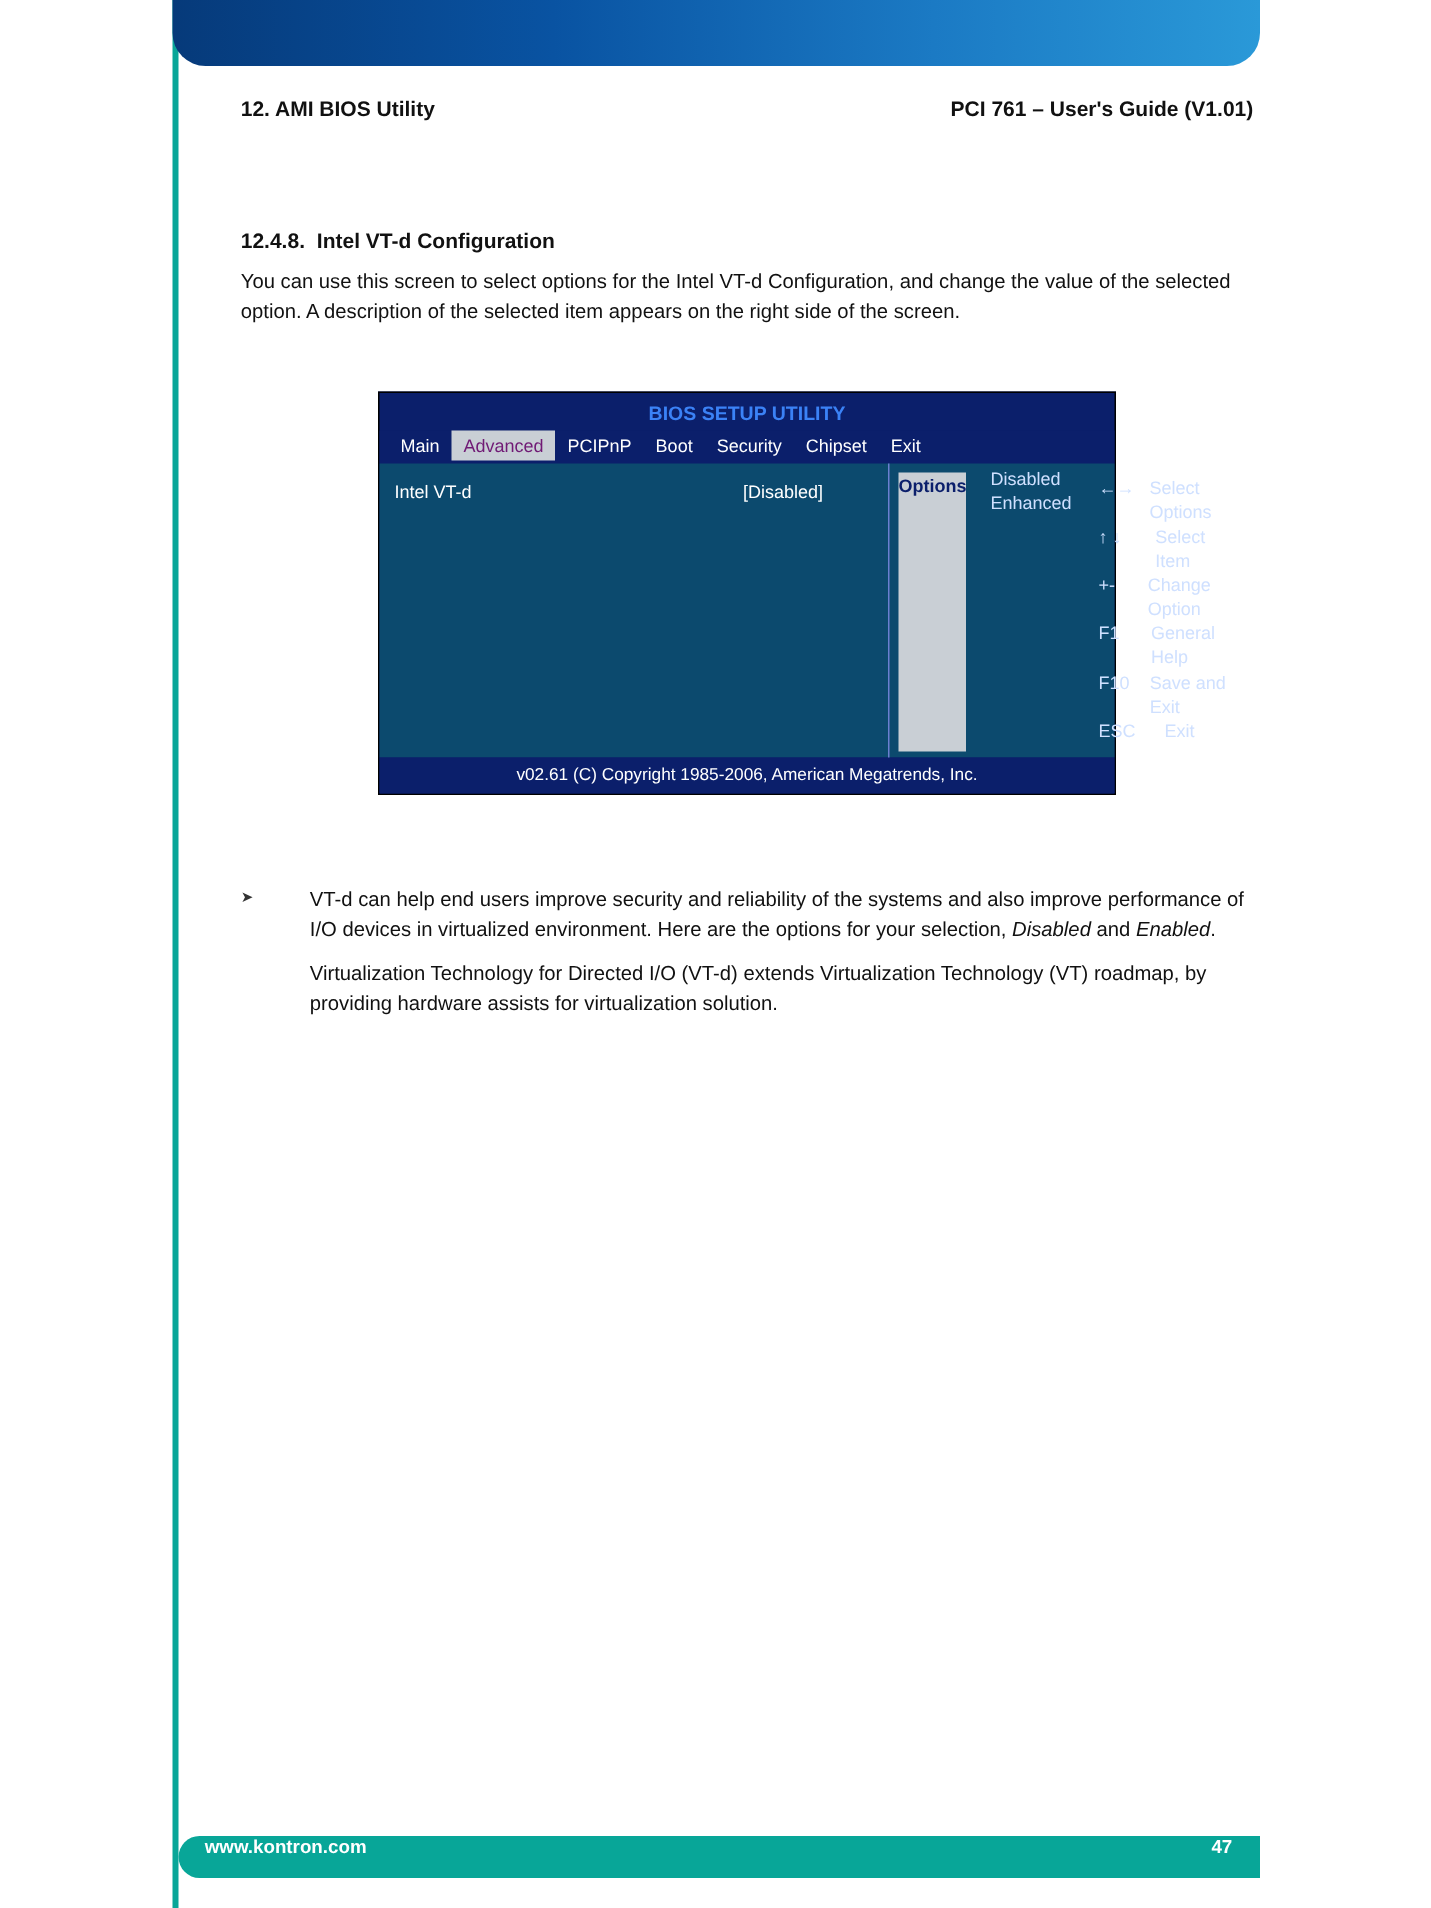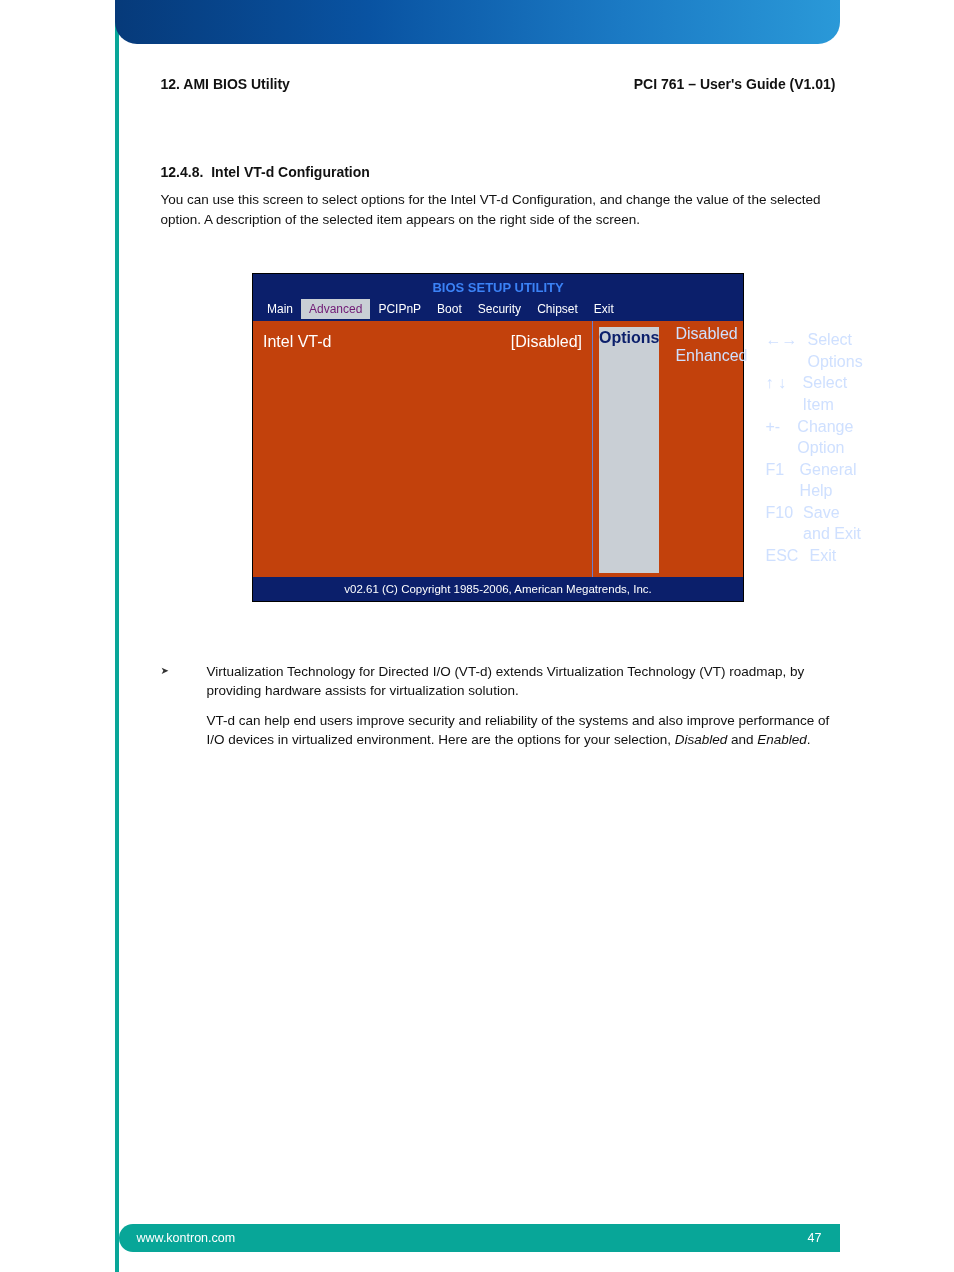--- a/index.html
+++ b/index.html
@@ -3,7 +3,7 @@
 <meta charset="utf-8">
 <style>
   html,body{margin:0;padding:0;font-family:Arial,Helvetica,sans-serif;color:#111;background:#fff}
-  .page{width:821px;height:1272px;margin:0 auto;position:relative;box-sizing:border-box;padding:16px 0 0 48px;overflow:hidden}
+  .page{width:821px;height:1272px;margin:0 auto;position:relative;box-sizing:border-box;padding:4px 0 0 48px;overflow:hidden}
   .left-rule{position:absolute;left:48px;top:0;bottom:0;width:4px;background:#08a698}
   .top-band{position:absolute;left:48px;right:48px;top:0;height:44px;border-radius:0 0 22px 22px;background:linear-gradient(90deg,#063a7a 0%,#0953a2 35%,#1b7ac4 70%,#2a99d8 100%)}
   .content{position:relative;padding:60px 52px 0 46px}

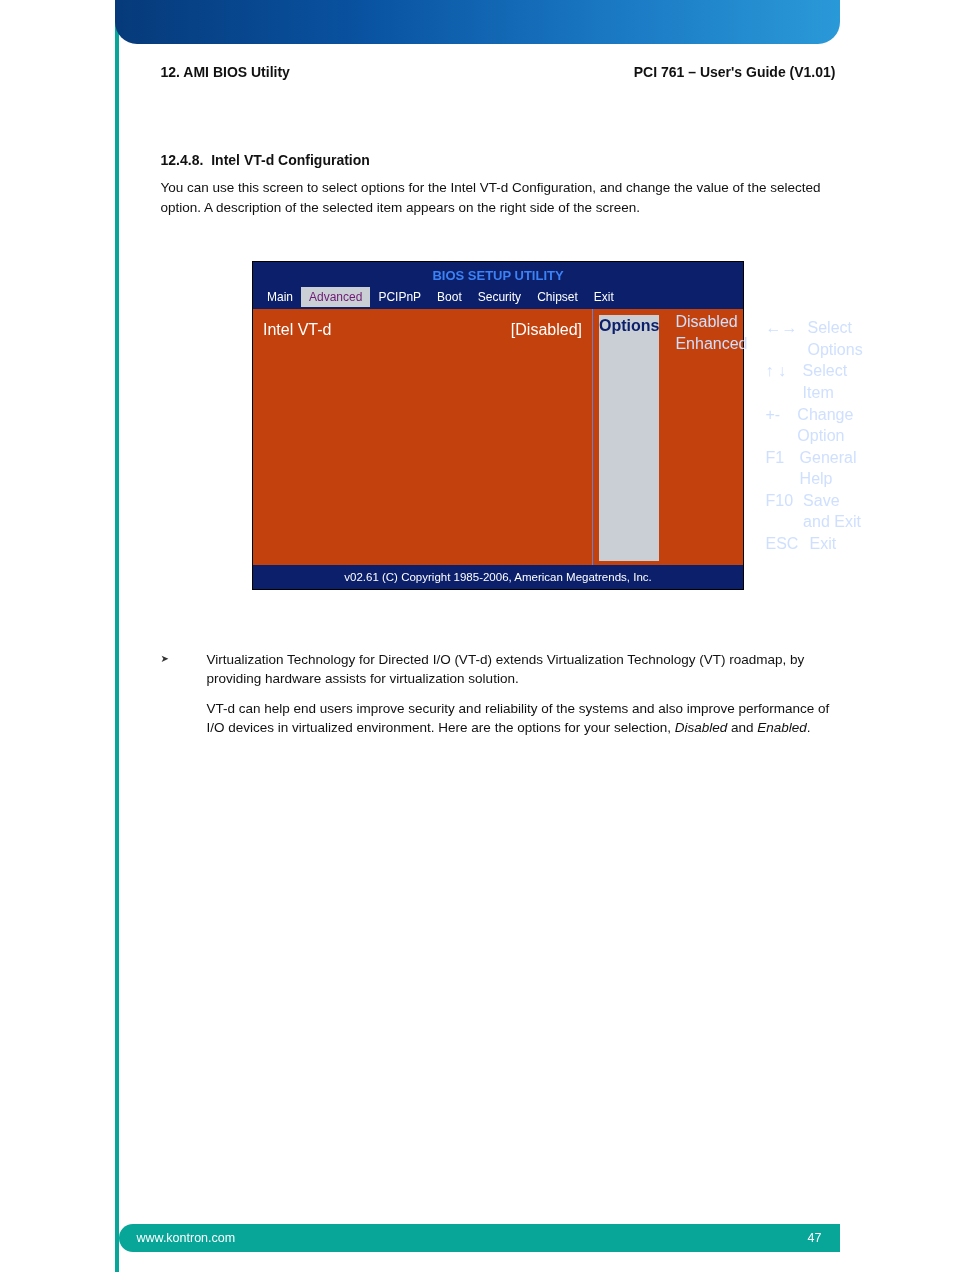--- a/index.html
+++ b/index.html
@@ -17,7 +17,7 @@
   .bios-tabs{display:flex;gap:0;background:#0b1f6b;padding:0 6px 2px 6px;font-size:12px;font-weight:400;color:#fff}
   .bios-tab{padding:3px 8px;white-space:nowrap}
   .bios-tab.active{background:#c9cfd5;color:#701a75}
-  .bios-body{display:flex;background:#c2410c;font-size:16px}
+  .bios-body{display:flex;background:#0c4a6e;font-size:12px}
   .bios-left{flex:1;color:#fff;padding:12px 10px 160px 10px;position:relative}
   .setting-row{display:flex}
   .setting-label{flex:1}

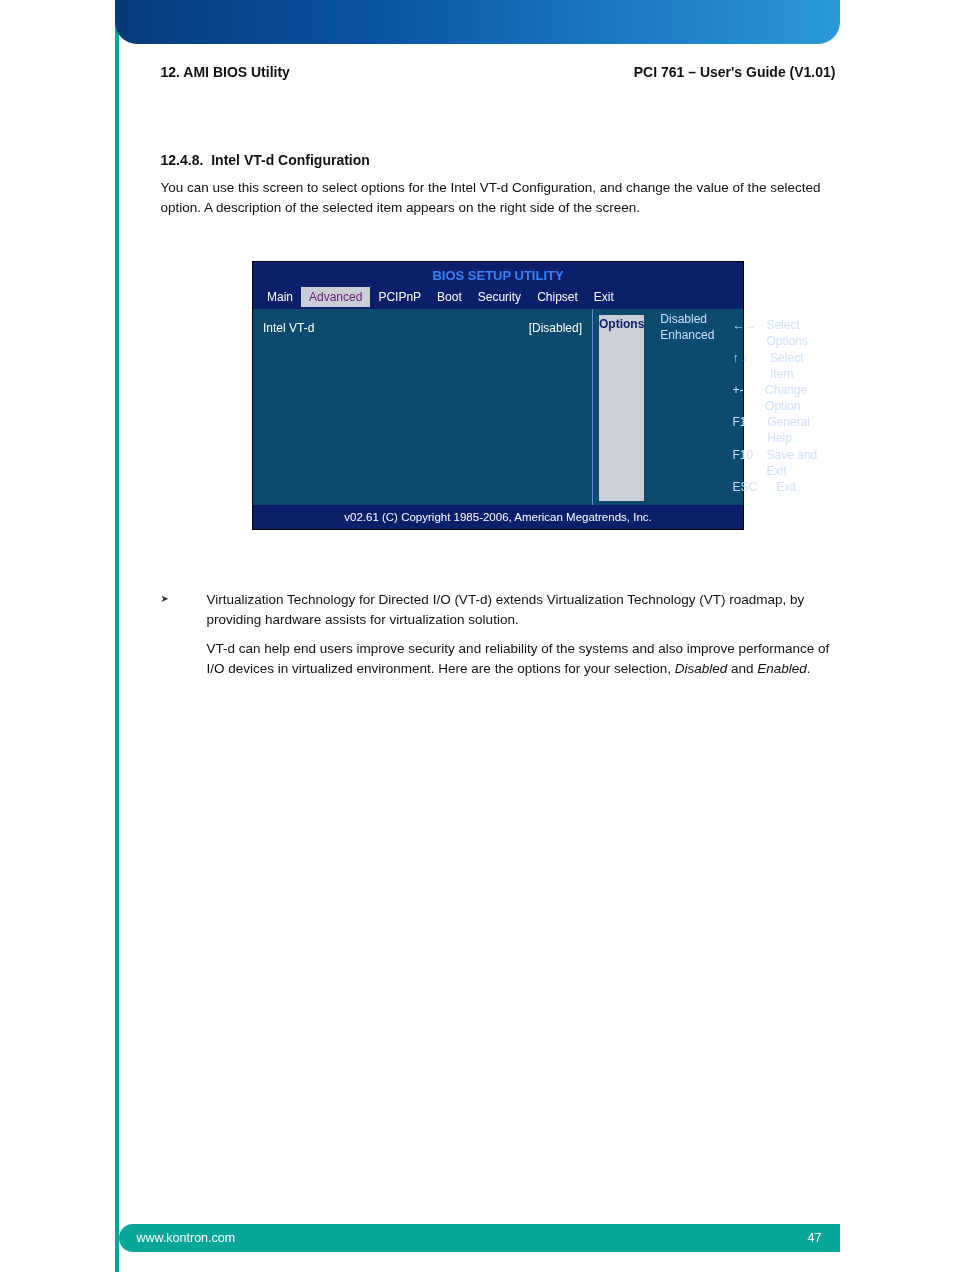--- a/index.html
+++ b/index.html
@@ -21,7 +21,7 @@
   .bios-left{flex:1;color:#fff;padding:12px 10px 160px 10px;position:relative}
   .setting-row{display:flex}
   .setting-label{flex:1}
-  .setting-val{width:120px;text-align:right}
+  .setting-val{width:120px;text-align:center}
   .bios-right{width:150px;border-left:1px solid #6b7fd0;display:flex;}
   .opt-header{background:#c9cfd5;color:#0b1f6b;text-align:center;font-weight:700;padding:2px 0;margin:6px 6px 4px 6px}
   .opt-list{padding:2px 10px 10px 10px;color:#cfe0ff}

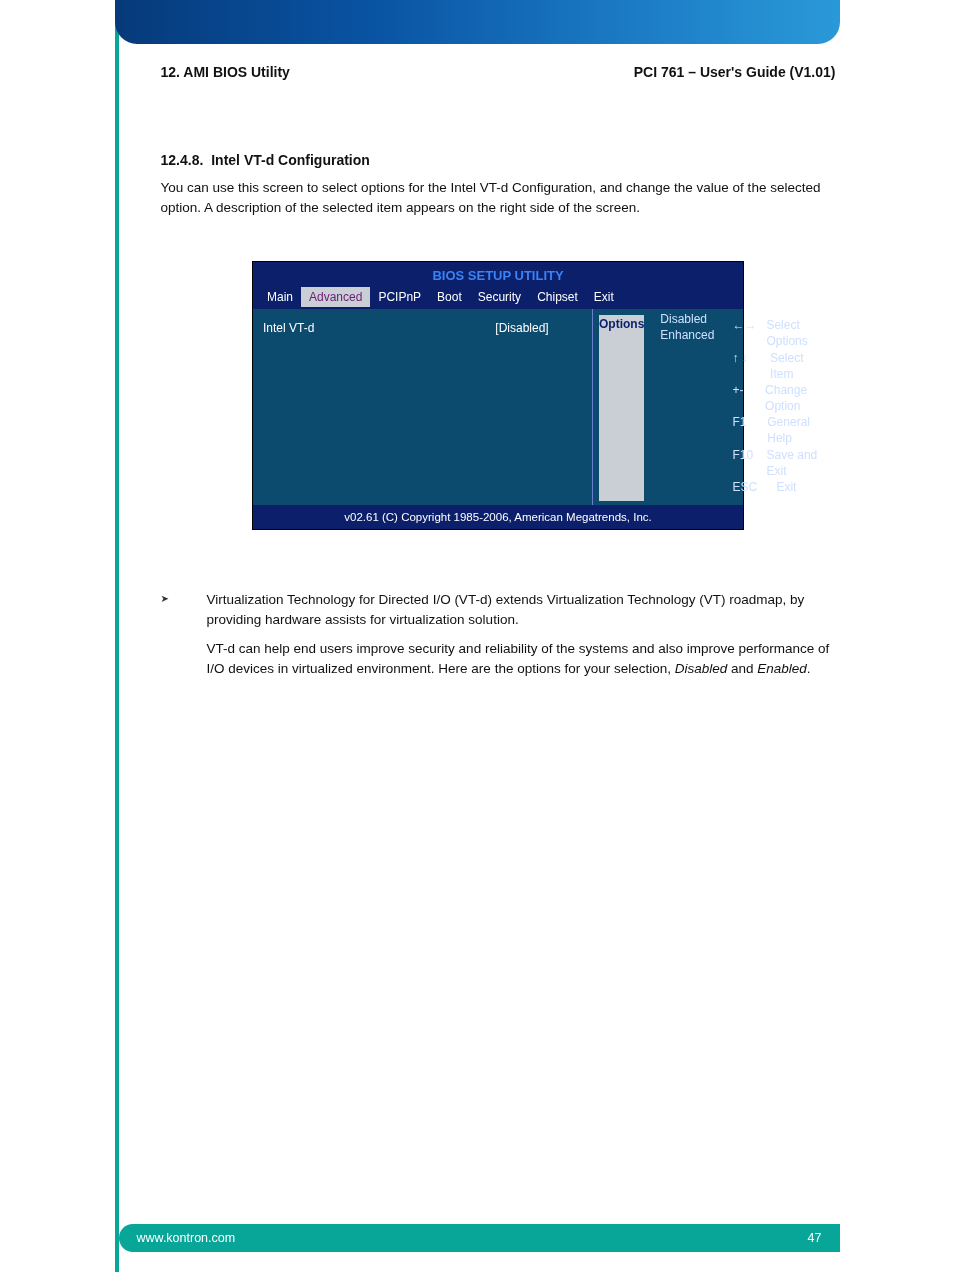--- a/index.html
+++ b/index.html
@@ -115,10 +115,10 @@
     <div class="note-block">
       <div class="note-arrow">➤</div>
       <div class="note-body">
-        <p>Virtualization Technology for Directed I/O (VT-d) extends Virtualization Technology (VT) roadmap, by providing hardware assists for virtualization solution.</p>
         <p>
           <span>VT-d can help end users improve security and reliability of the systems and also improve performance of I/O devices in virtualized environment. Here are the options for your selection, </span><em>Disabled</em><span> and </span><em>Enabled</em><span>.</span>
         </p>
+        <p>Virtualization Technology for Directed I/O (VT-d) extends Virtualization Technology (VT) roadmap, by providing hardware assists for virtualization solution.</p>
       </div>
     </div>
   </div>

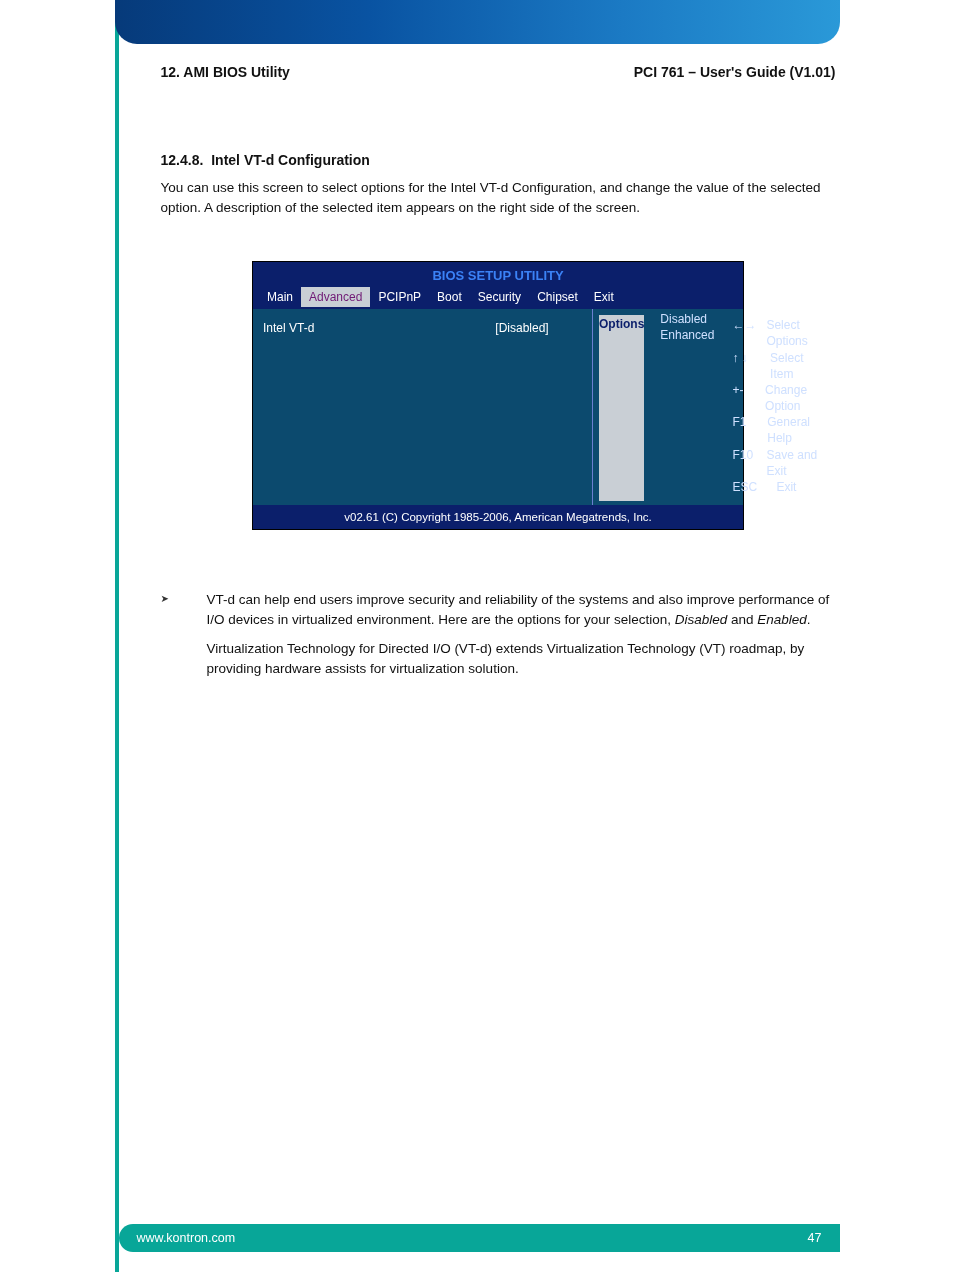--- a/index.html
+++ b/index.html
@@ -36,7 +36,7 @@
   .note-body p{margin:0 0 10px 0}
   .note-body em{font-style:italic}
 
-  .bottom-band{position:absolute;left:52px;right:48px;bottom:20px;height:28px;border-radius:14px 0 0 14px;background:#08a698;color:#fff;display:flex;align-items:center;justify-content:space-between;padding:0 18px;font-size:12.5px;font-weight:400}
+  .bottom-band{position:absolute;left:52px;right:48px;bottom:20px;height:28px;border-radius:14px 0 0 14px;background:#08a698;color:#fff;display:flex;justify-content:space-between;padding:0 18px;font-size:12.5px;font-weight:700}
 </style>
 </head>
 <body>

